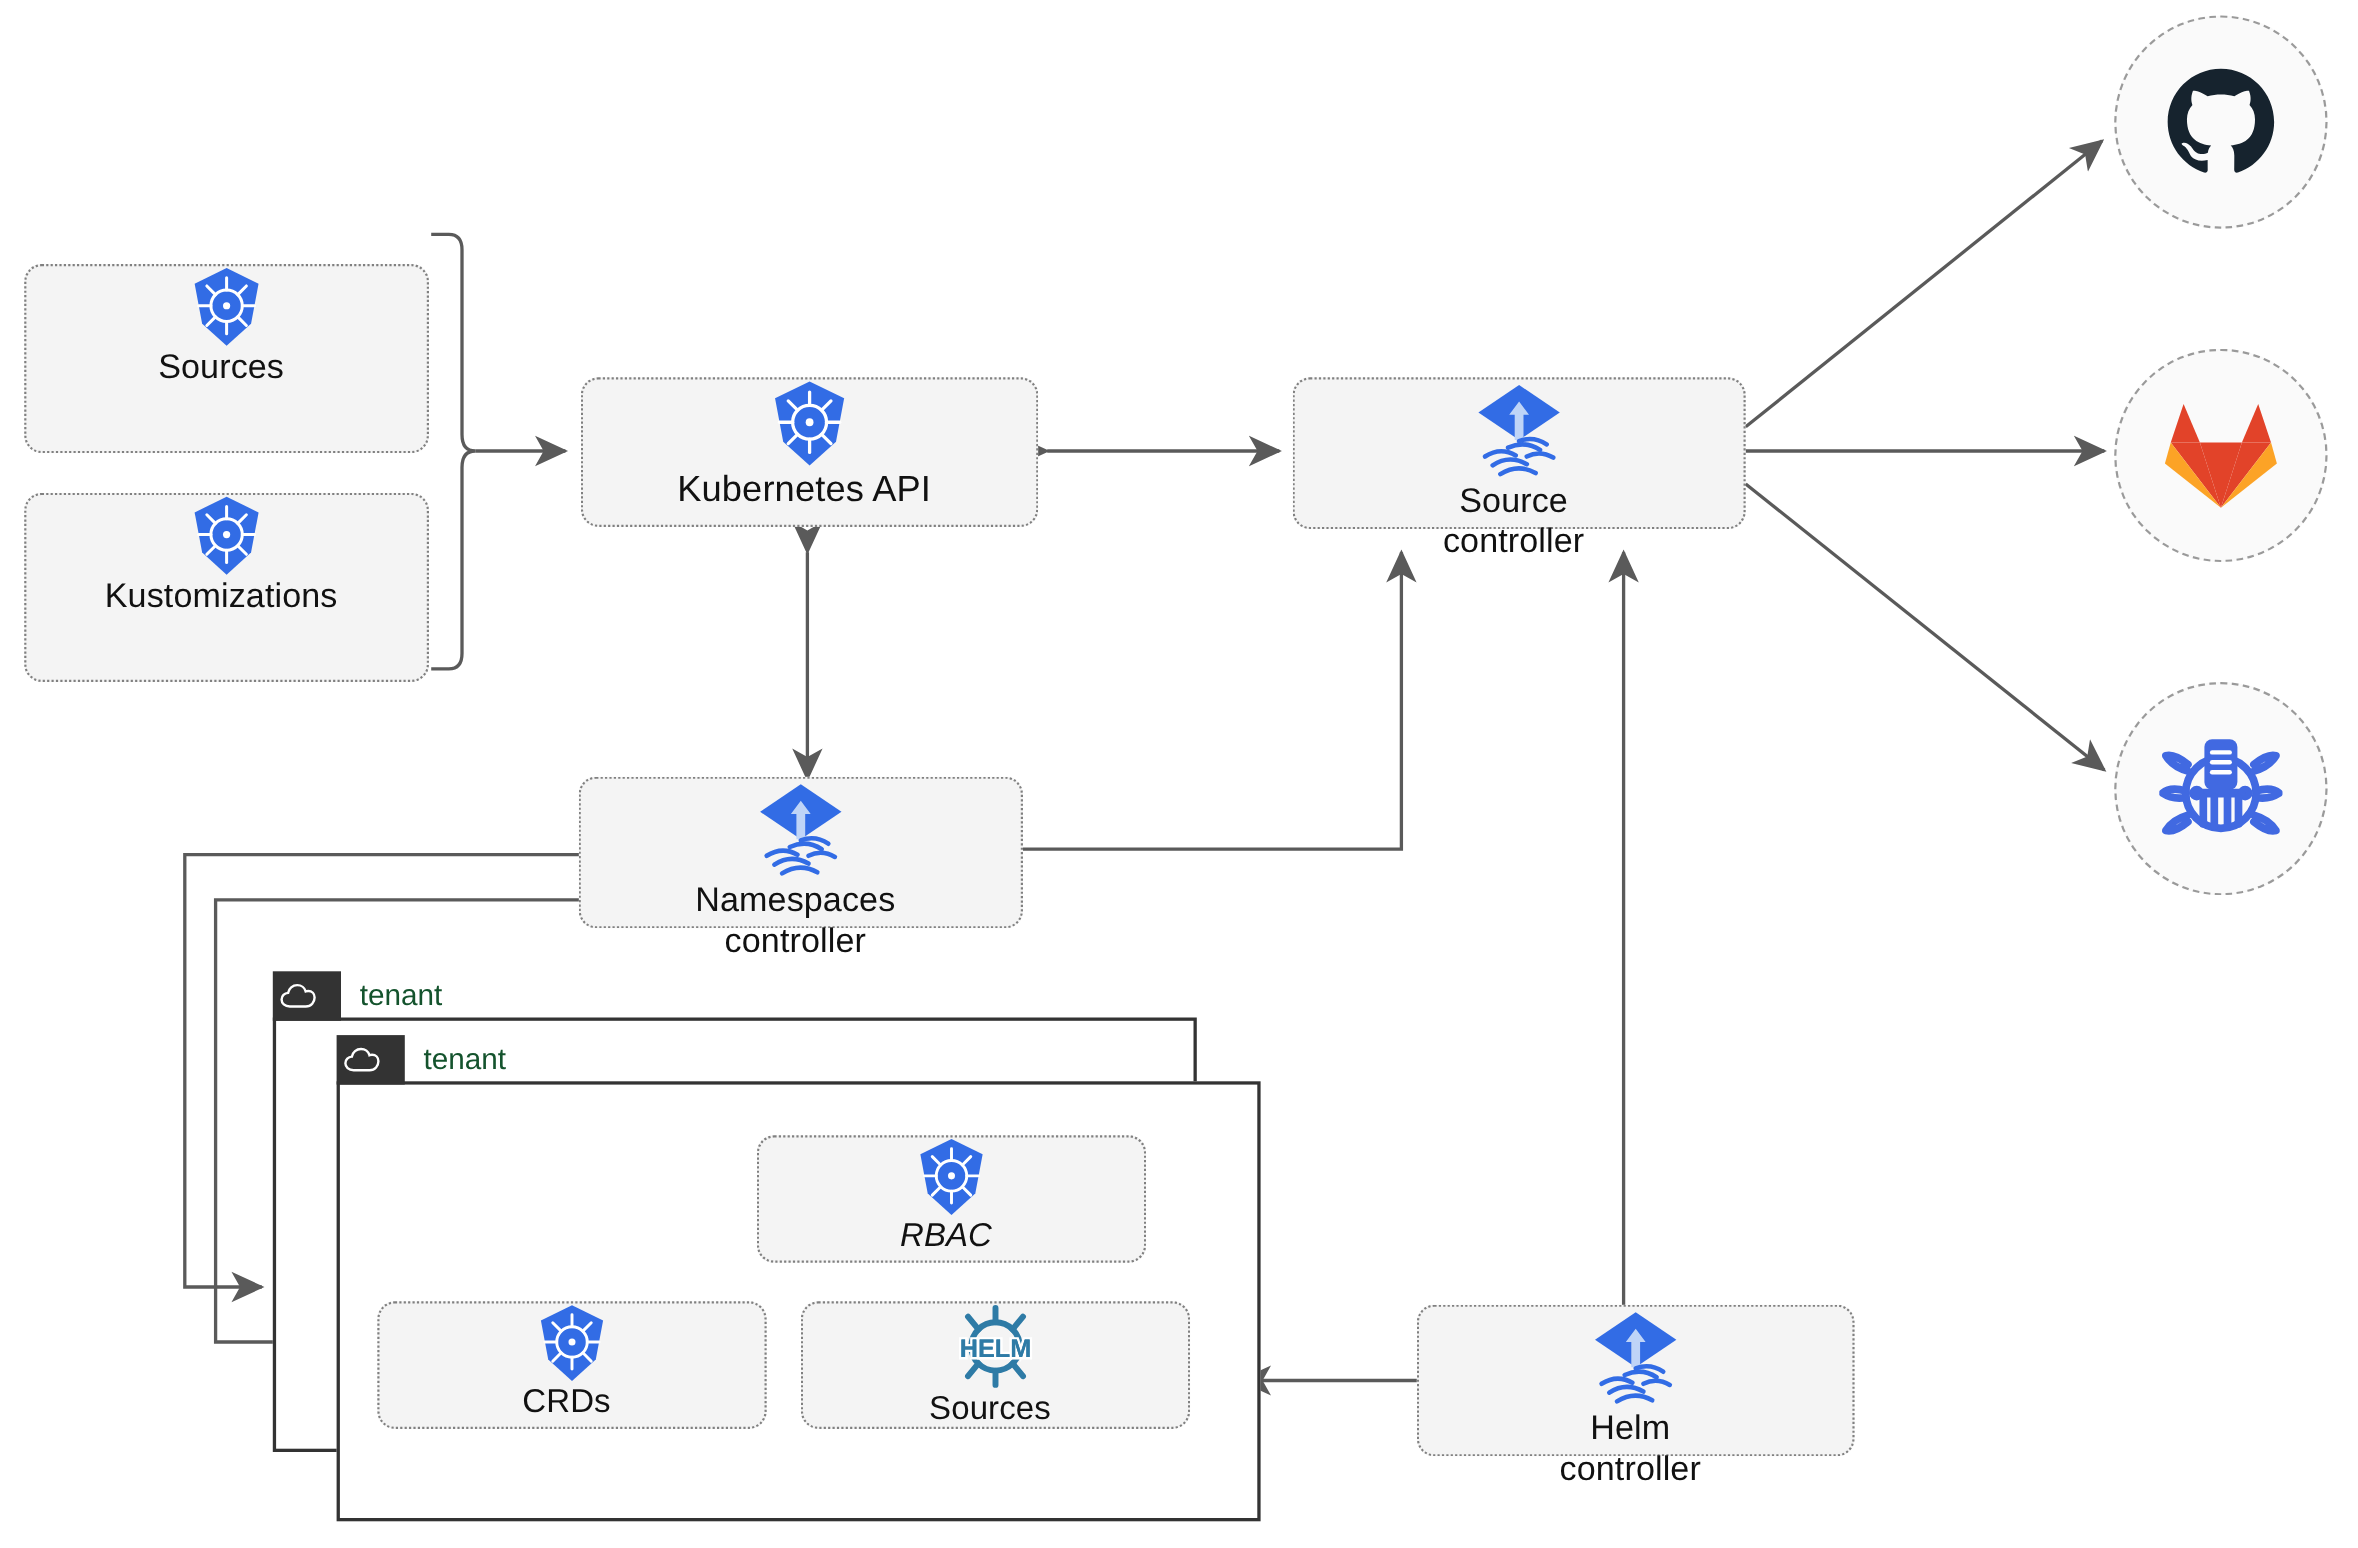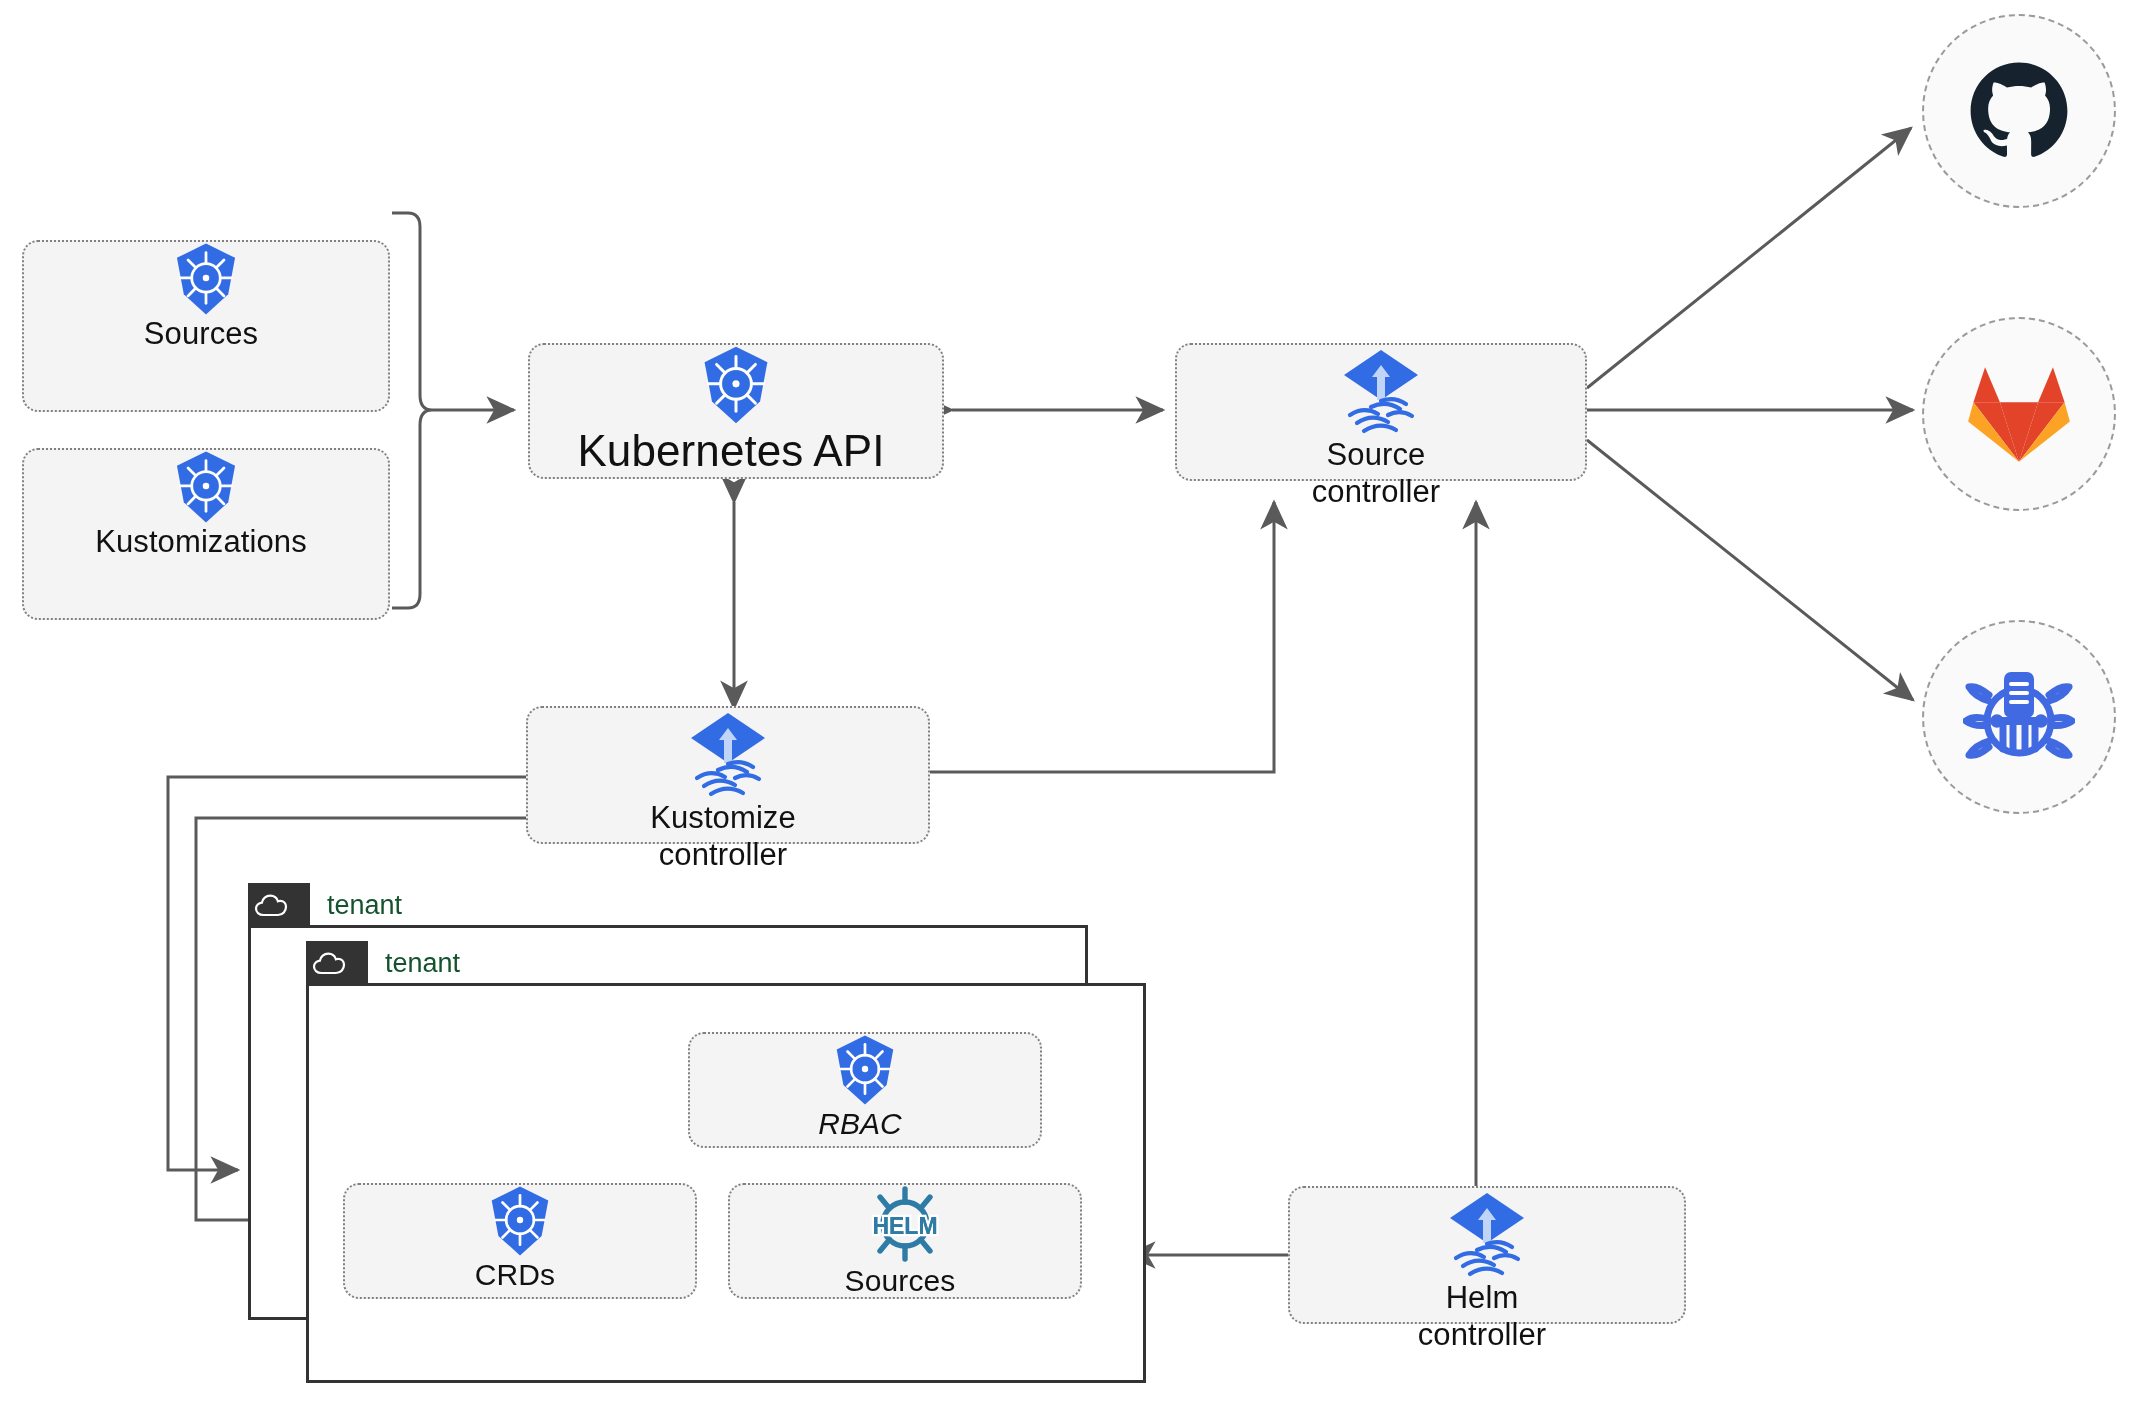--- a/index.html
+++ b/index.html
@@ -185,7 +185,7 @@
         </g>
       </svg>
     </span>
-    <span class="lbl" style="font-size:44px;">Kubernetes API</span>
+    <span class="lbl" style="font-size:33px;">Kubernetes API</span>
   </div>
 
   <div class="card" style="left:1175px;top:343px;width:412px;height:138px;">

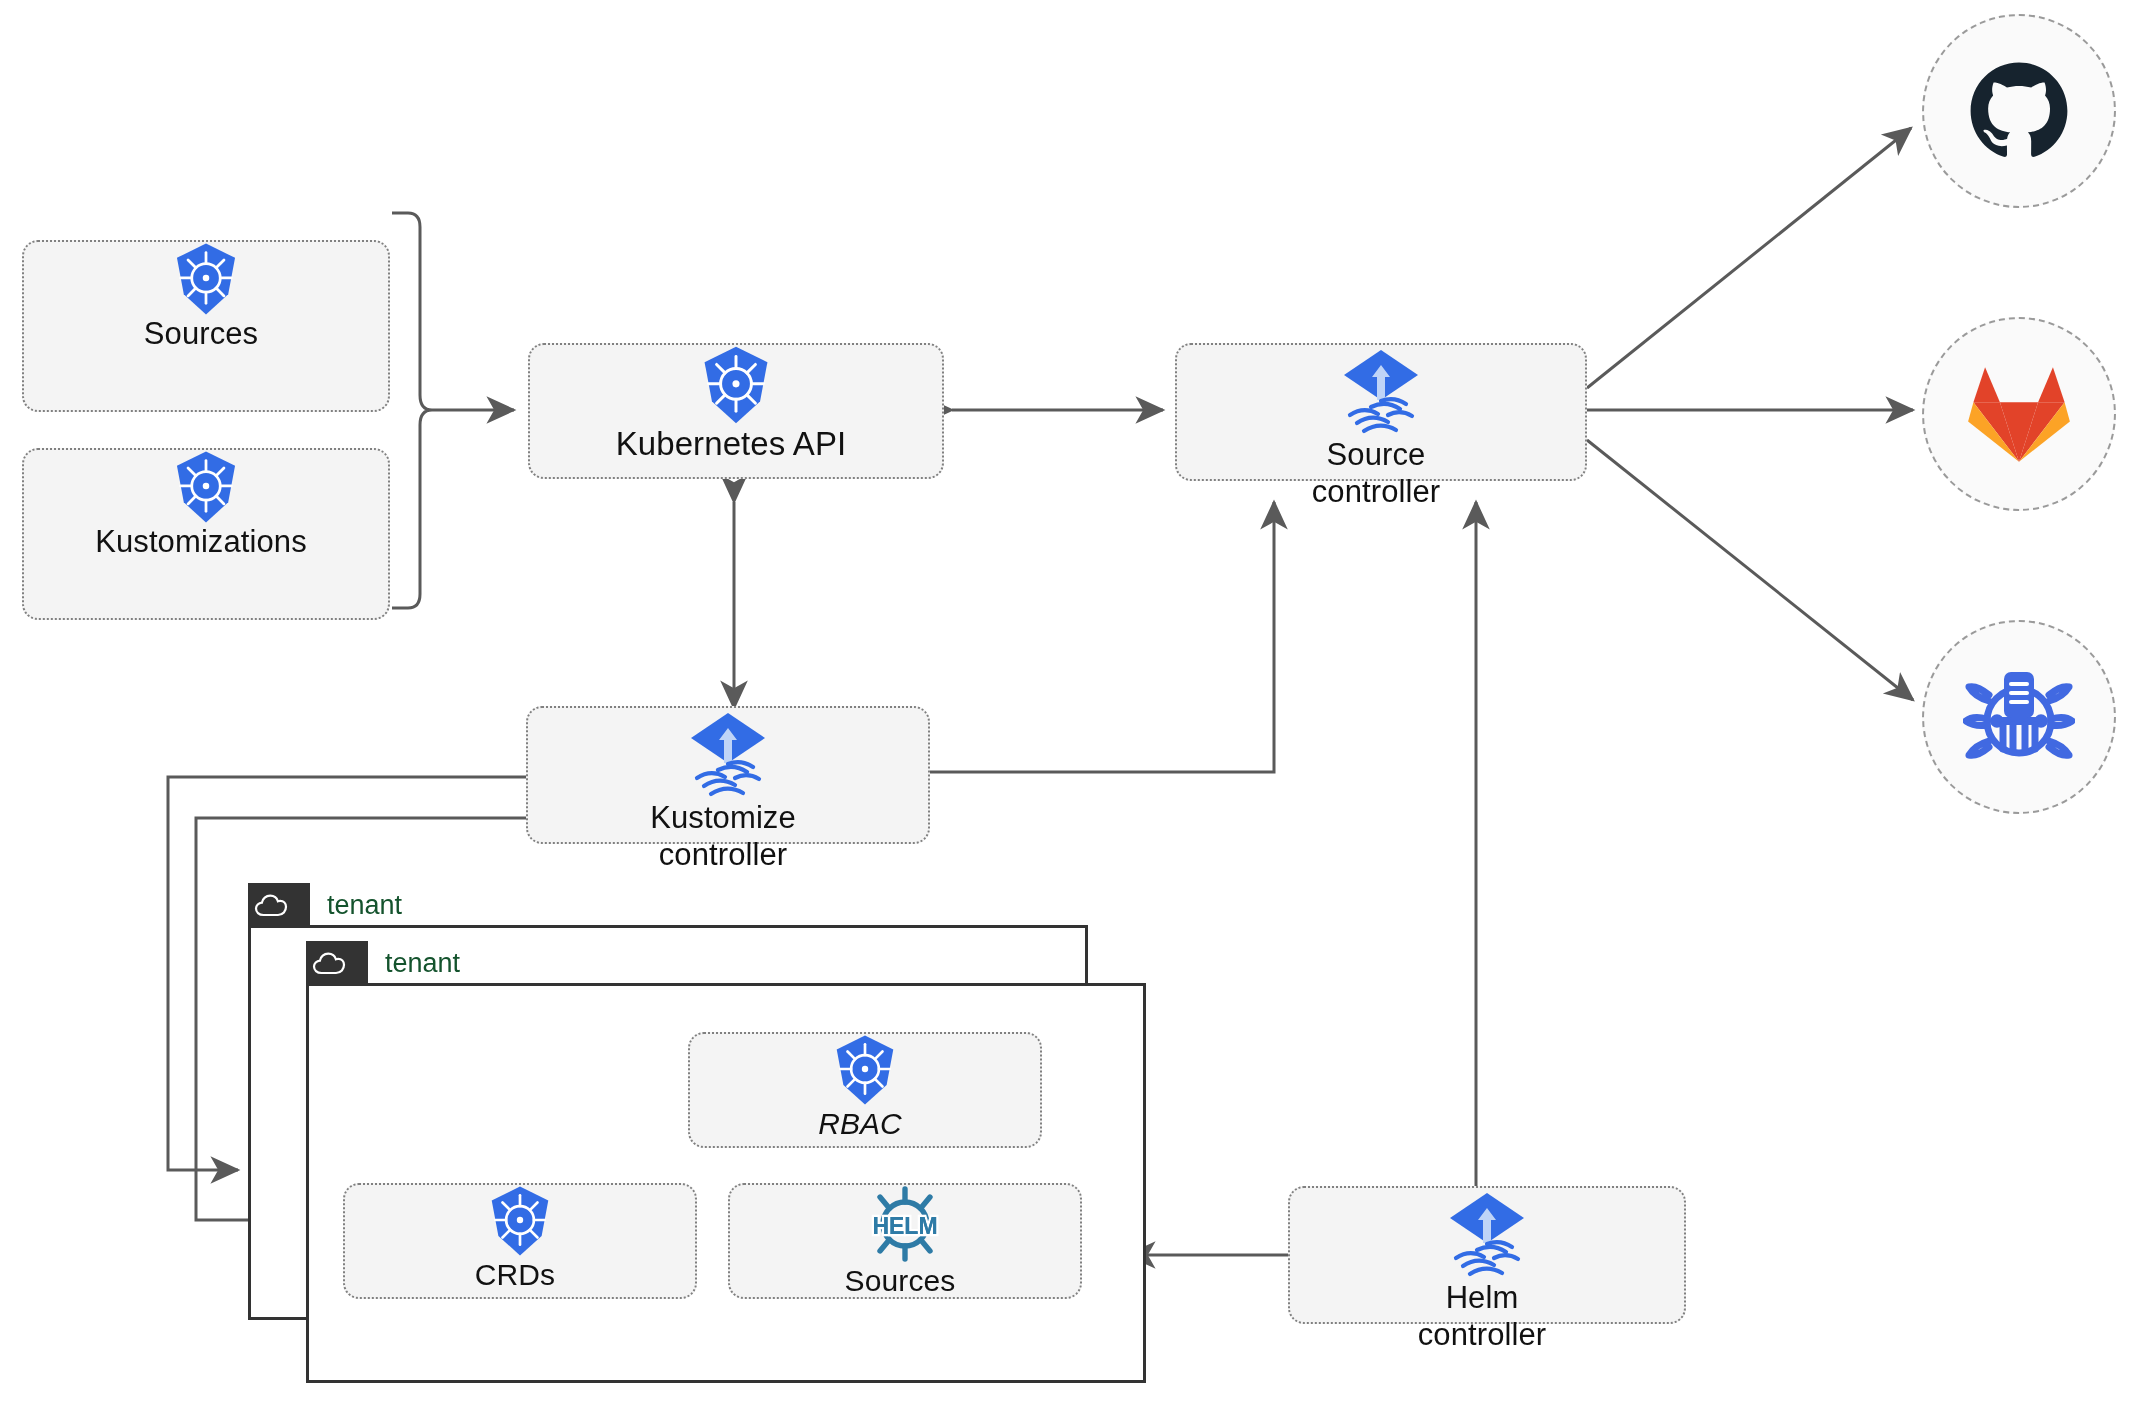--- a/index.html
+++ b/index.html
@@ -222,7 +222,7 @@
         </g>
       </svg>
     </span>
-    <span class="lbl">Kustomize
+    <span class="lbl">Namespaces
 controller</span>
   </div>
 

